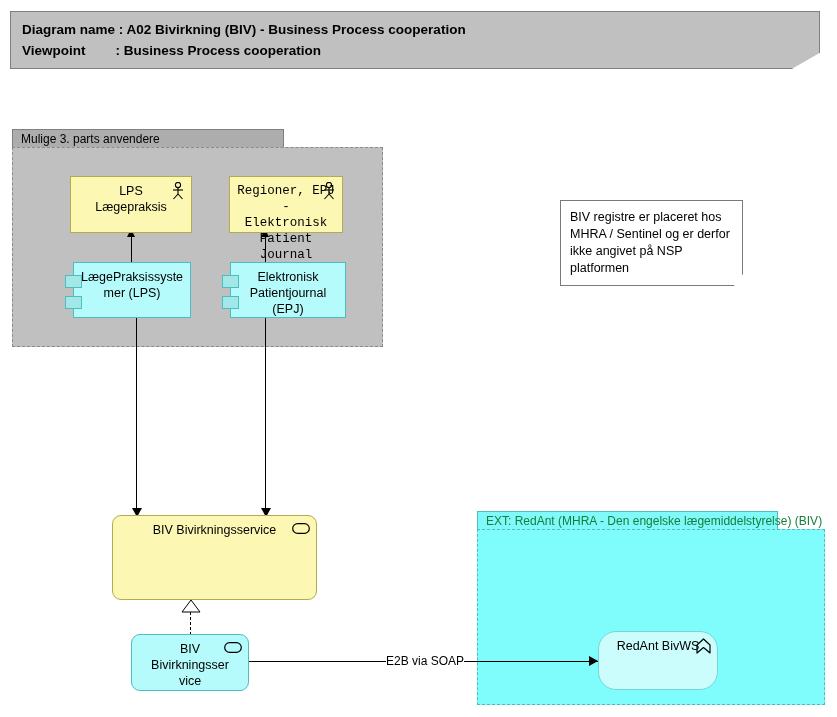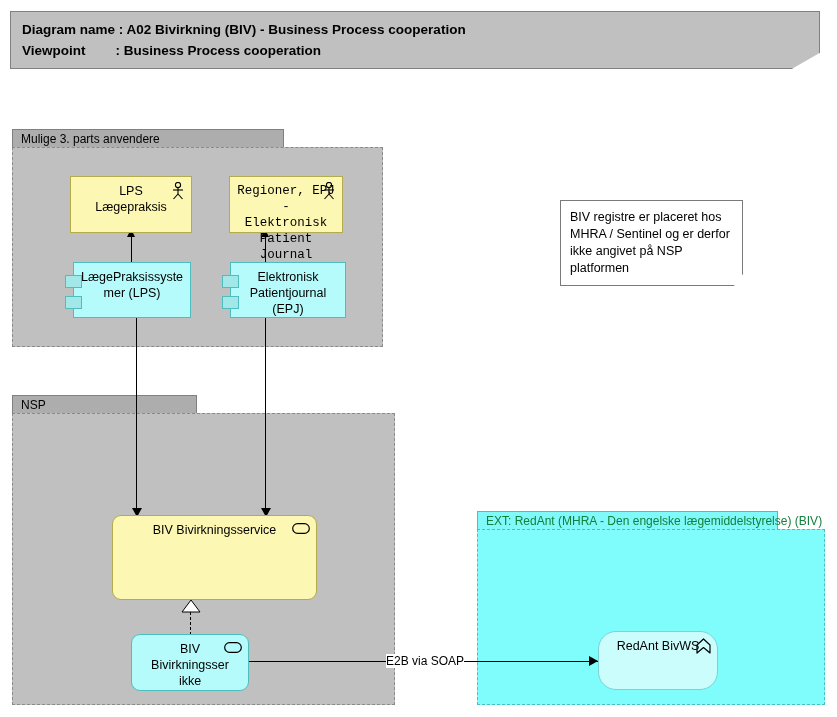--- a/index.html
+++ b/index.html
@@ -225,10 +225,6 @@
     <div class="group-body" style="top:18px; width:371px; height:200px;"></div>
   </div>
 
-  <div class="group group-gray" style="left:12px; top:395px; width:383px; height:310px;">
-    <div class="group-tab" style="width:185px;">NSP</div>
-    <div class="group-body" style="top:18px; width:383px; height:292px;"></div>
-  </div>
 
   <div class="group group-cyan" style="left:477px; top:511px; width:348px; height:194px;">
     <div class="group-tab" style="width:301px;">EXT: RedAnt (MHRA - Den engelske lægemiddelstyrelse) (BIV)</div>

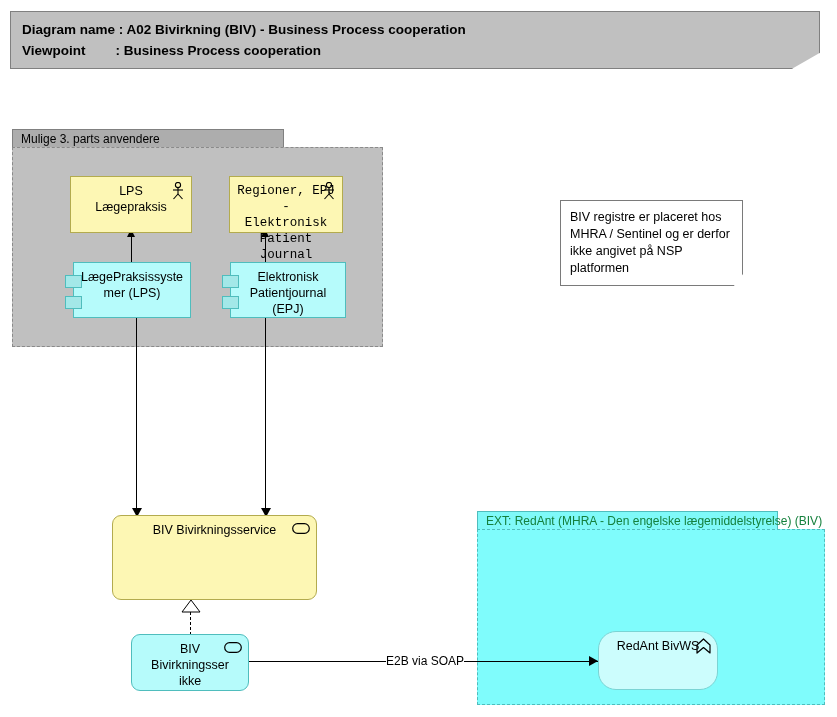--- a/index.html
+++ b/index.html
@@ -302,7 +302,7 @@
   <div class="node node-service-cyan" style="left:131px; top:634px; width:118px; height:57px;">
     <span class="label">BIV
 Bivirkningsser
-ikke</span>
+vice</span>
     <svg class="icon icon-service" viewBox="0 0 18 11">
       <rect x="0.7" y="0.7" width="16.6" height="9.6" rx="4.8" ry="4.8" fill="none" stroke="#000" stroke-width="1.2"></rect>
     </svg>

